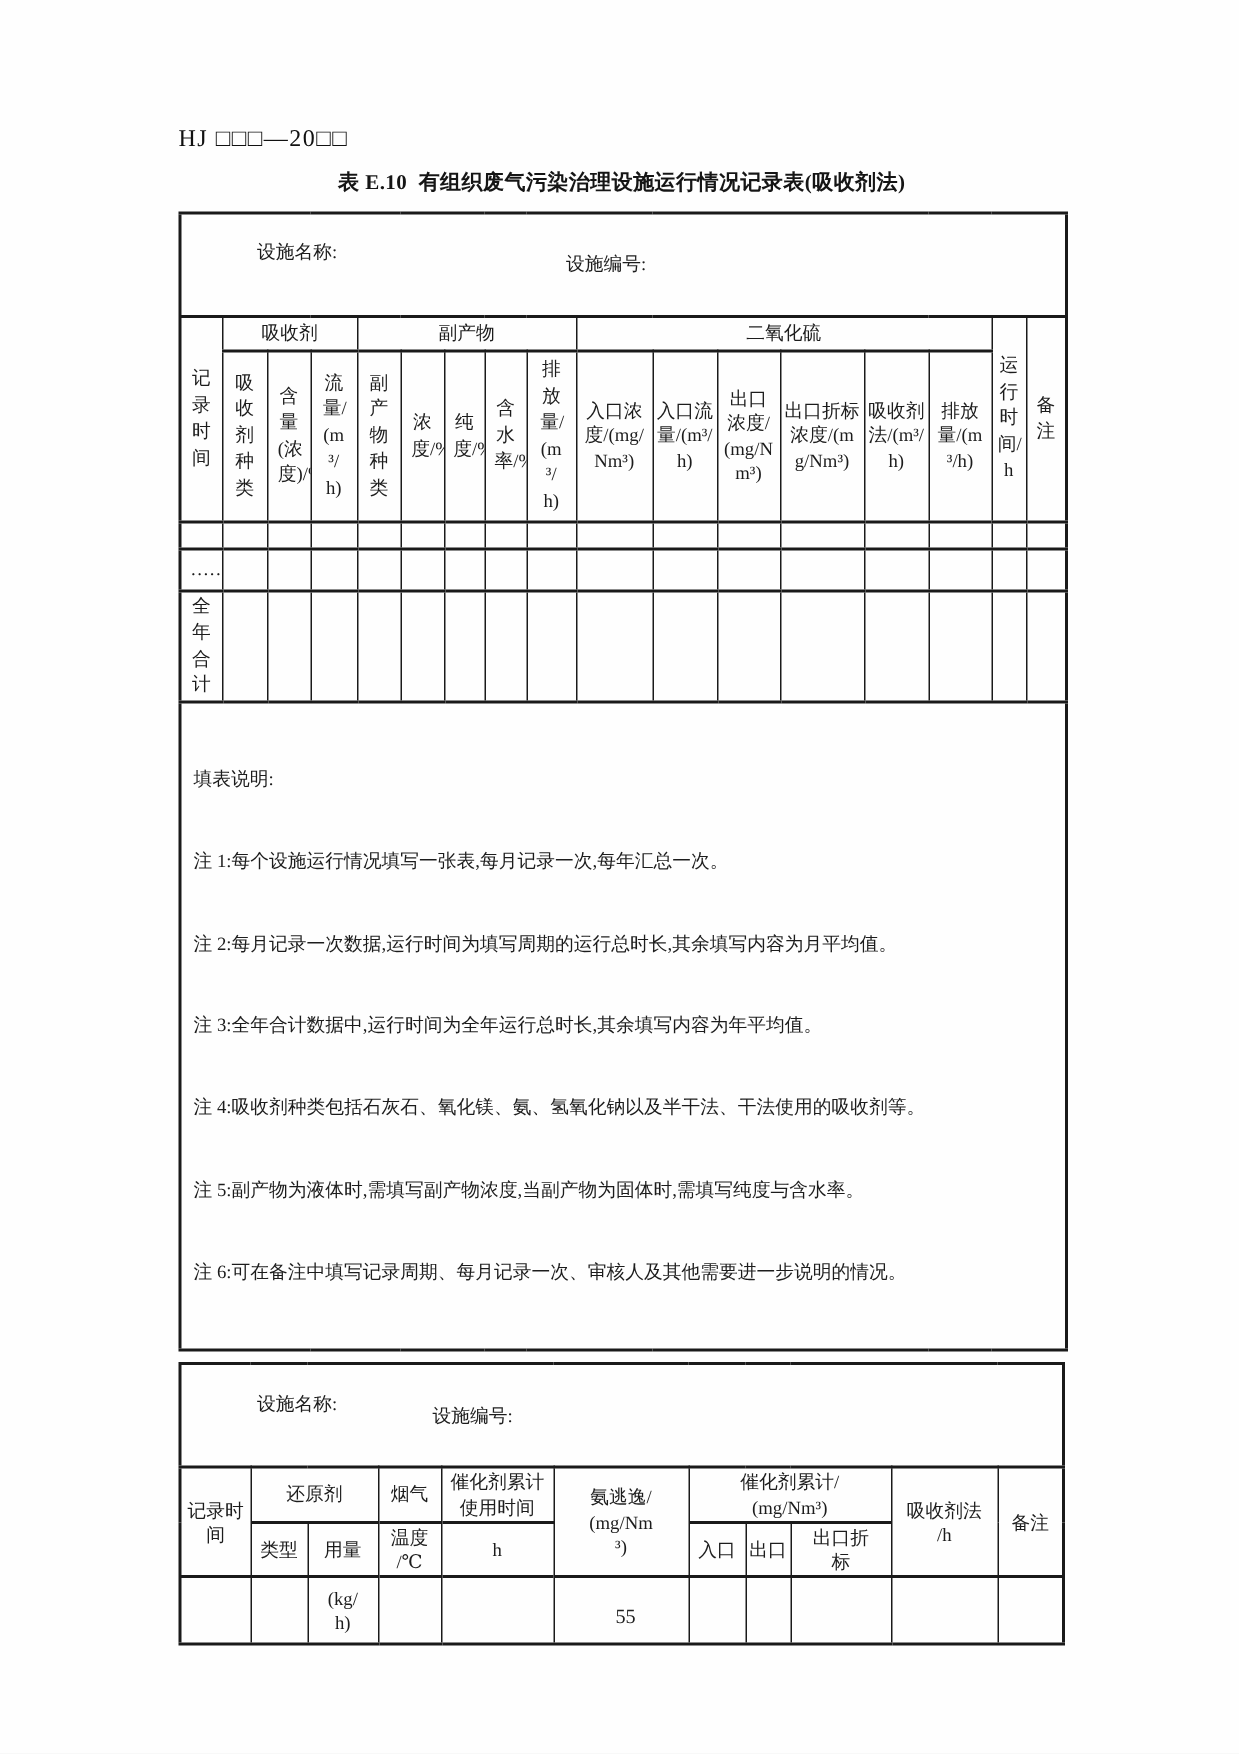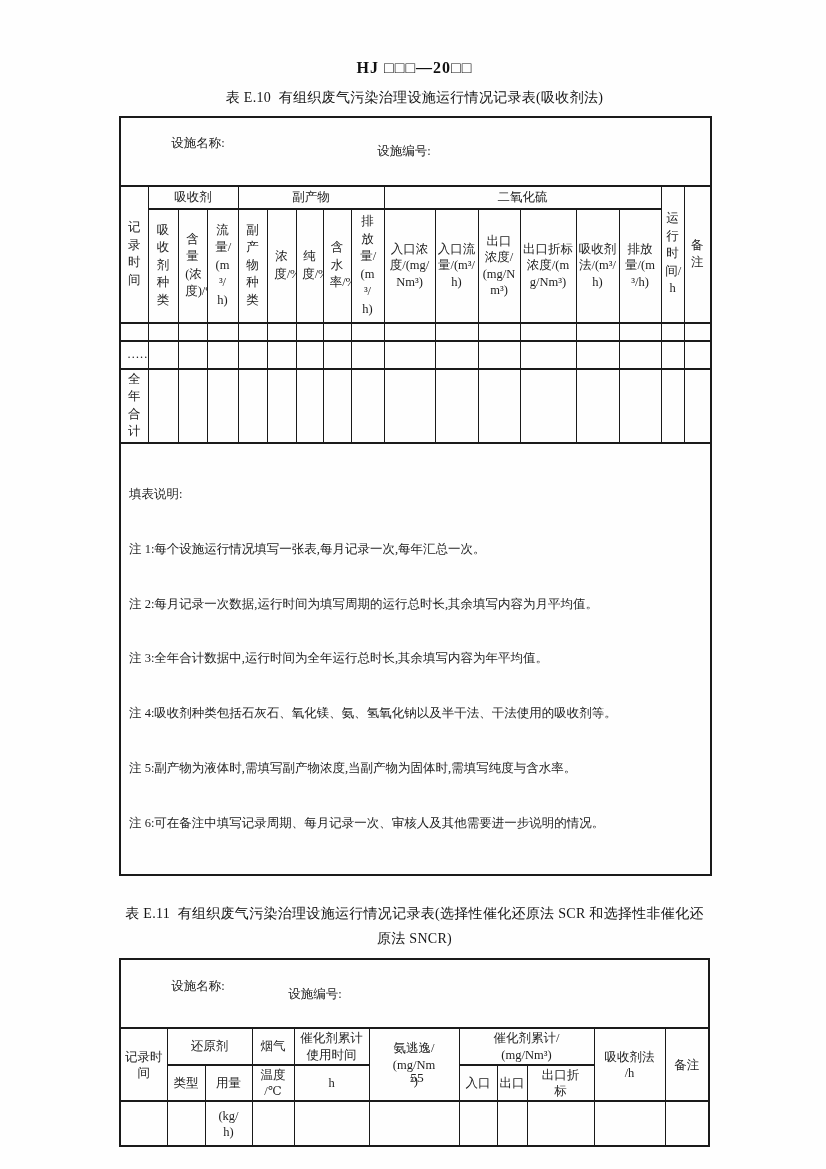--- a/index.html
+++ b/index.html
@@ -10,7 +10,7 @@
   }
   .content { position:absolute; left:119px; top:0; width:591px; }
   .doc-header {
-    padding-top:59px; text-align:center; font-weight:bold;
+    padding-top:84px; text-align:left; font-weight:normal;
     font-size:16px; letter-spacing:1px; color:#111;
   }
   .table-title {

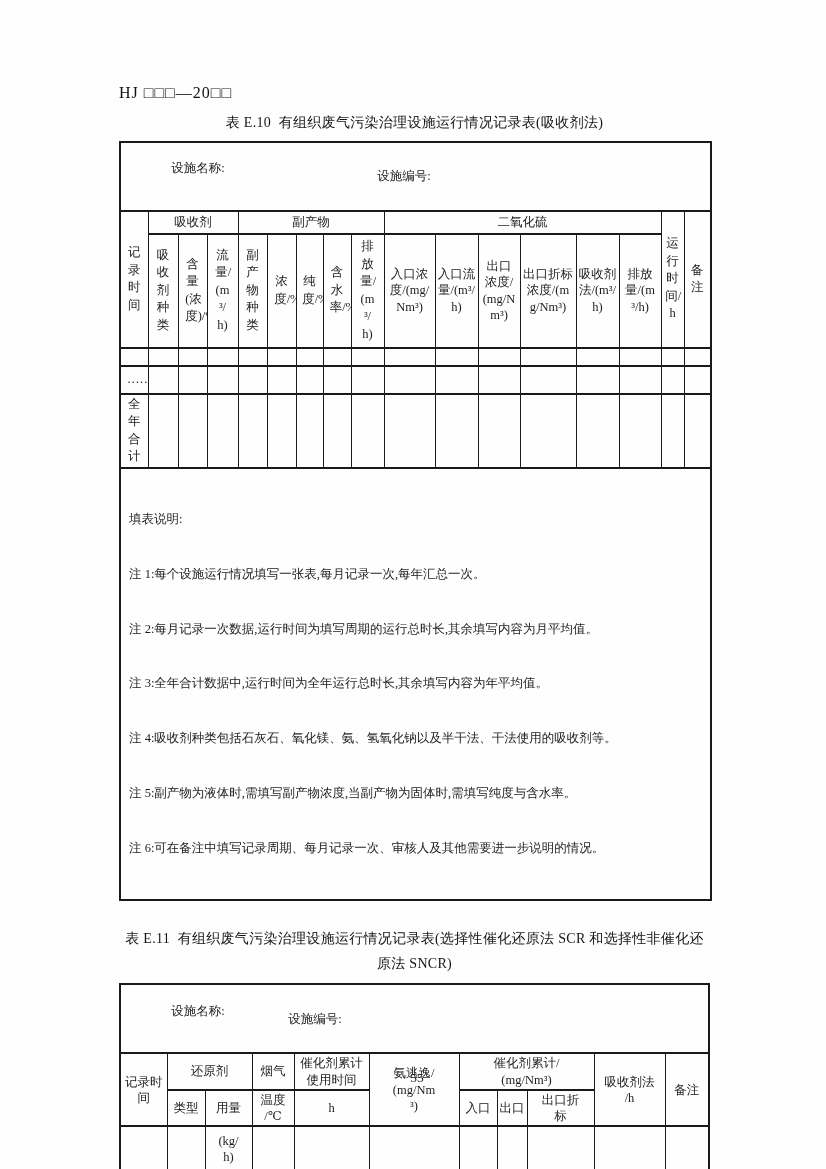--- a/index.html
+++ b/index.html
@@ -14,7 +14,7 @@
     font-size:16px; letter-spacing:1px; color:#111;
   }
   .table-title {
-    margin-top:9px; text-align:center; font-weight:normal; font-size:14px;
+    margin-top:9px; text-align:center; font-weight:bold; font-size:14px;
     line-height:1.75; letter-spacing:0.3px; white-space:pre-wrap; color:#151515;
   }
   .t11-title { margin-top:26px; }

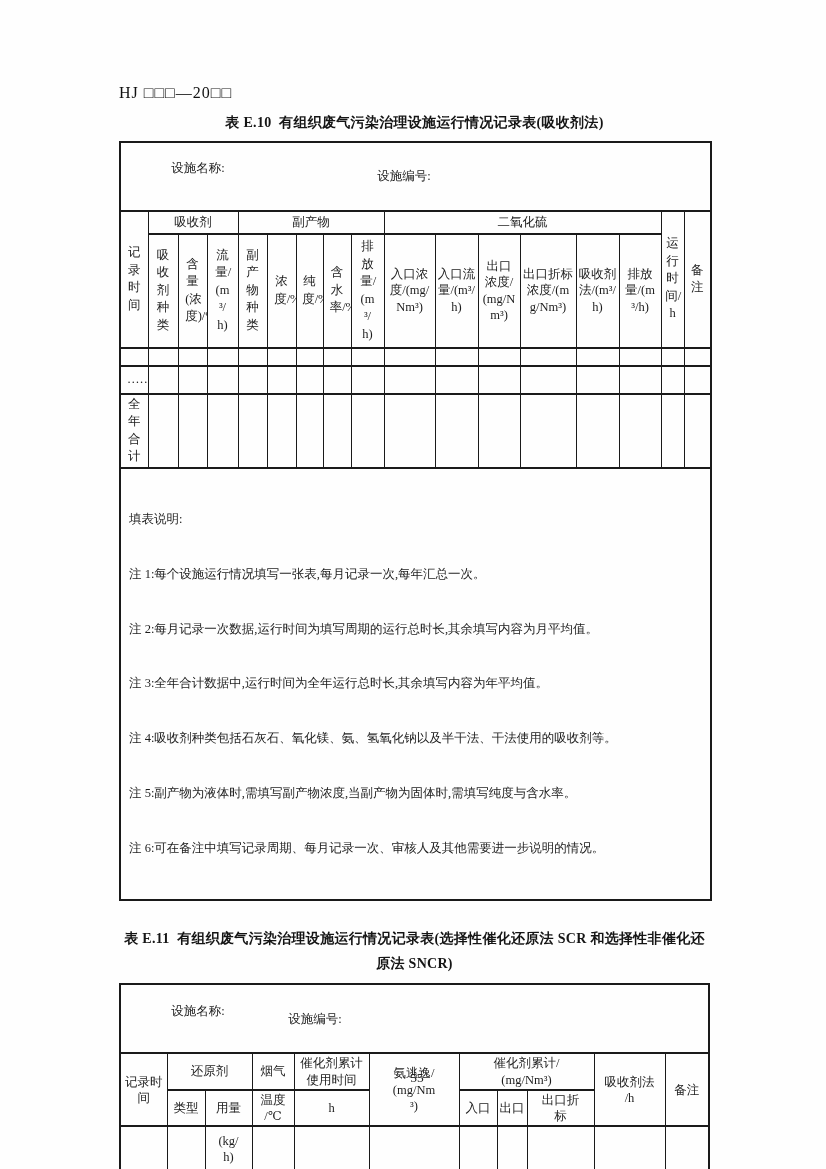--- a/index.html
+++ b/index.html
@@ -175,7 +175,6 @@
     </tbody>
       </table>
 
-    <div class="table-title t11-title">表 E.11  有组织废气污染治理设施运行情况记录表(选择性催化还原法 SCR 和选择性非催化还原法 SNCR)</div>
 
     <table class="t11">
       <colgroup>

